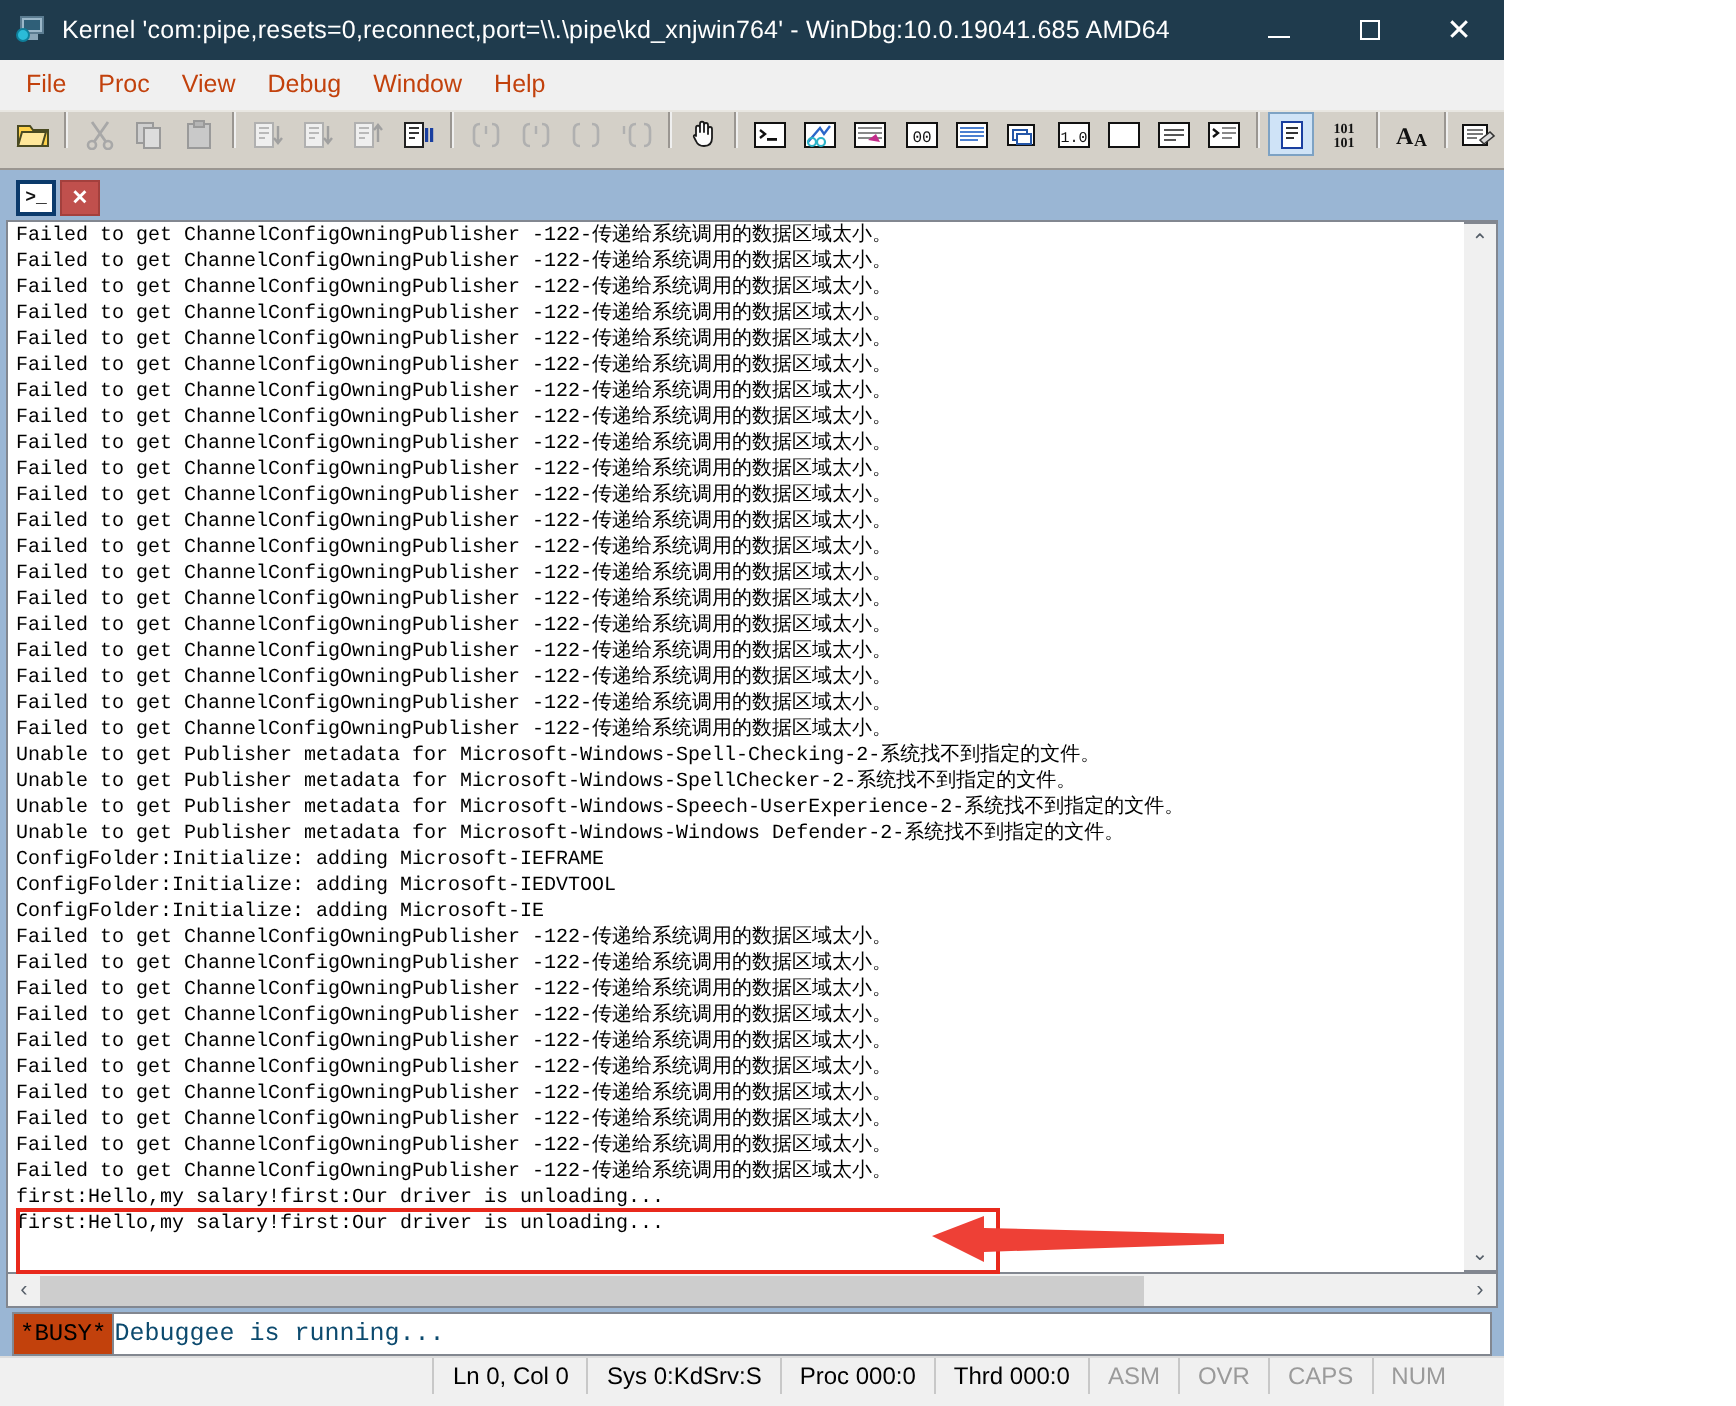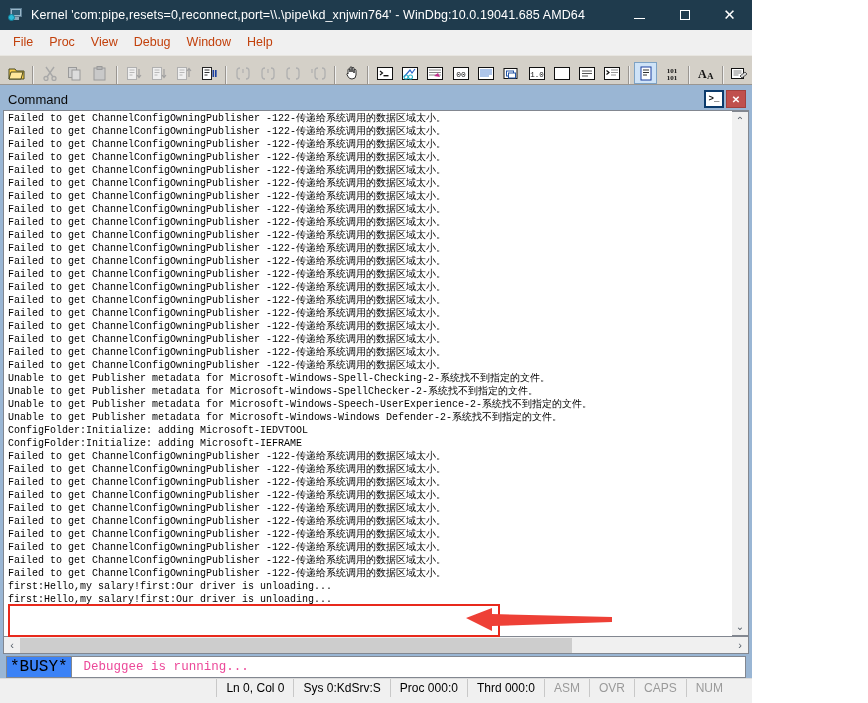--- a/index.html
+++ b/index.html
@@ -108,7 +108,7 @@
     height: 28px;
     background: #d4d0c8;
     display: flex;
-    align-items: flex-end;
+    align-items: flex-start;
     padding-left: 4px;
     flex: 0 0 28px;
     border-top: 1px solid #e8e6e1;

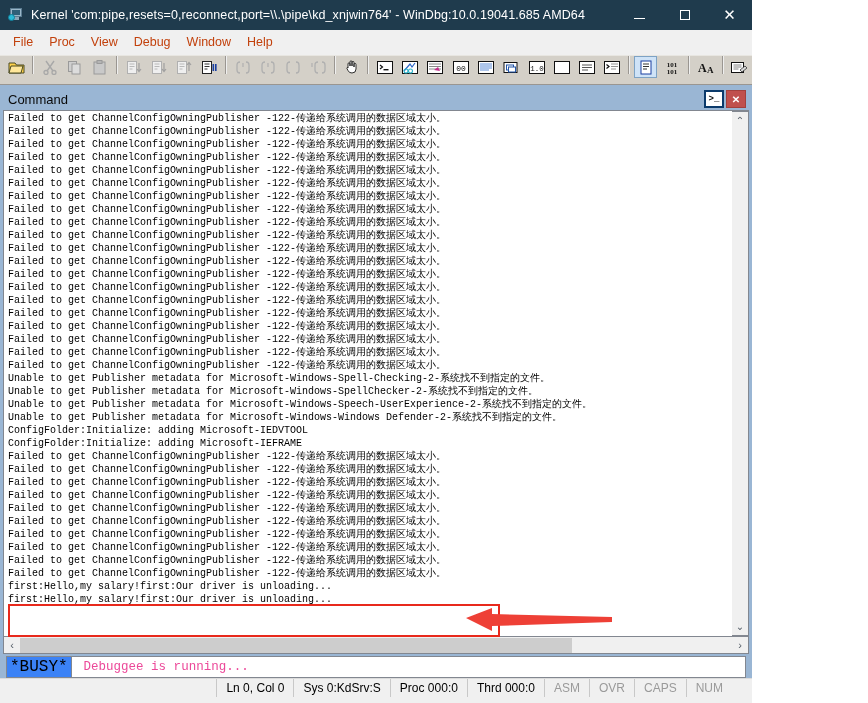--- a/index.html
+++ b/index.html
@@ -553,7 +553,6 @@
     <div class="child-window">
 
       <div class="child-title">
-        <div class="child-title-text">Command</div>
         <div class="child-btns">
           <div class="cb cb-restore">
               <span class="prompt">&gt;_</span>

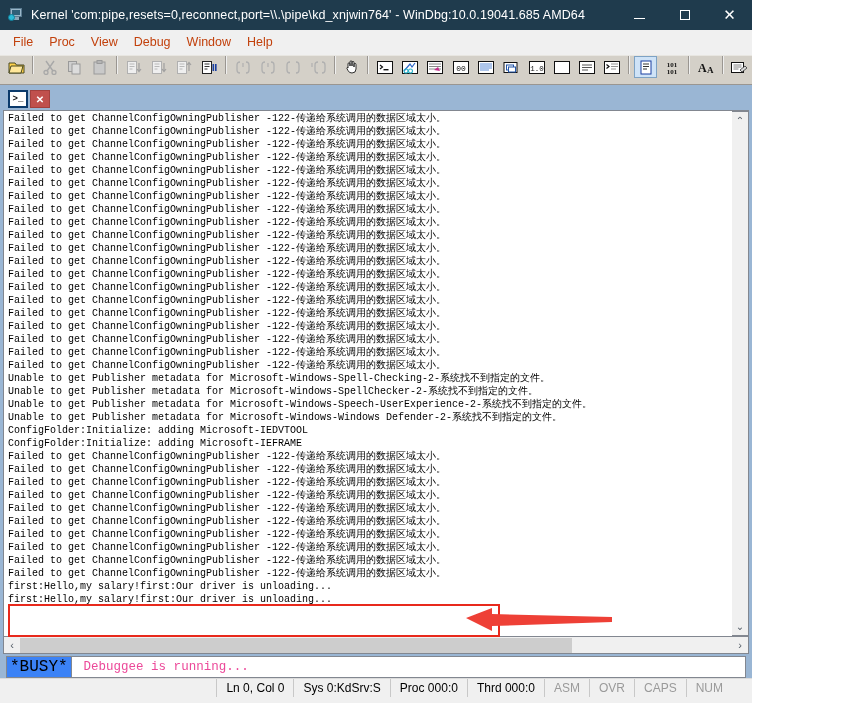--- a/index.html
+++ b/index.html
@@ -587,8 +587,8 @@
             <div class="log-line">Unable to get Publisher metadata for Microsoft-Windows-SpellChecker-2-系统找不到指定的文件。</div>
             <div class="log-line">Unable to get Publisher metadata for Microsoft-Windows-Speech-UserExperience-2-系统找不到指定的文件。</div>
             <div class="log-line">Unable to get Publisher metadata for Microsoft-Windows-Windows Defender-2-系统找不到指定的文件。</div>
+            <div class="log-line">ConfigFolder:Initialize: adding Microsoft-IEFRAME</div>
             <div class="log-line">ConfigFolder:Initialize: adding Microsoft-IEDVTOOL</div>
-            <div class="log-line">ConfigFolder:Initialize: adding Microsoft-IEFRAME</div>
             <div class="log-line">Failed to get ChannelConfigOwningPublisher -122-传递给系统调用的数据区域太小。</div>
             <div class="log-line">Failed to get ChannelConfigOwningPublisher -122-传递给系统调用的数据区域太小。</div>
             <div class="log-line">Failed to get ChannelConfigOwningPublisher -122-传递给系统调用的数据区域太小。</div>

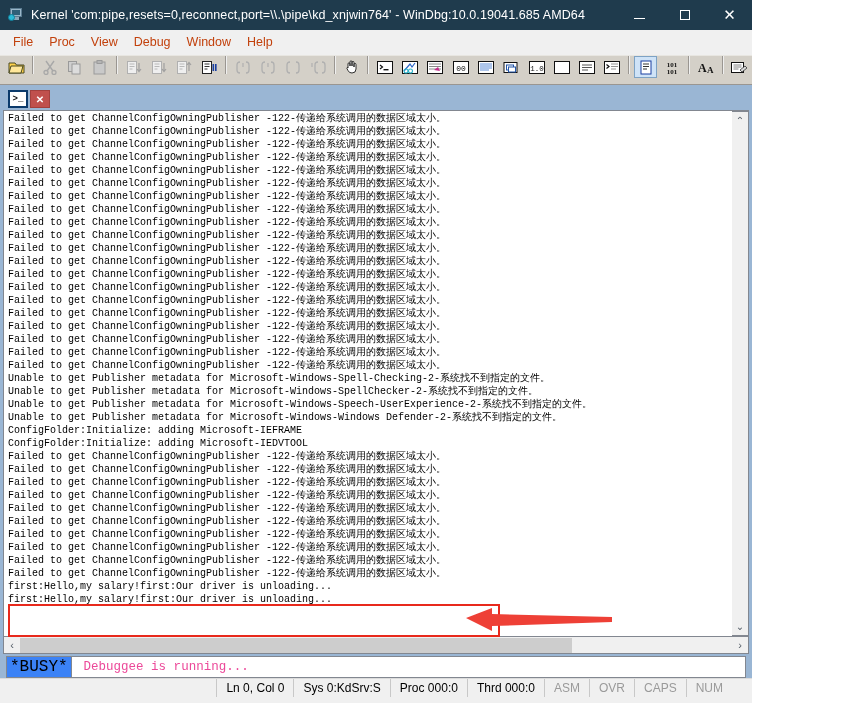--- a/index.html
+++ b/index.html
@@ -589,6 +589,7 @@
             <div class="log-line">Unable to get Publisher metadata for Microsoft-Windows-Windows Defender-2-系统找不到指定的文件。</div>
             <div class="log-line">ConfigFolder:Initialize: adding Microsoft-IEFRAME</div>
             <div class="log-line">ConfigFolder:Initialize: adding Microsoft-IEDVTOOL</div>
+            <div class="log-line">ConfigFolder:Initialize: adding Microsoft-IE</div>
             <div class="log-line">Failed to get ChannelConfigOwningPublisher -122-传递给系统调用的数据区域太小。</div>
             <div class="log-line">Failed to get ChannelConfigOwningPublisher -122-传递给系统调用的数据区域太小。</div>
             <div class="log-line">Failed to get ChannelConfigOwningPublisher -122-传递给系统调用的数据区域太小。</div>

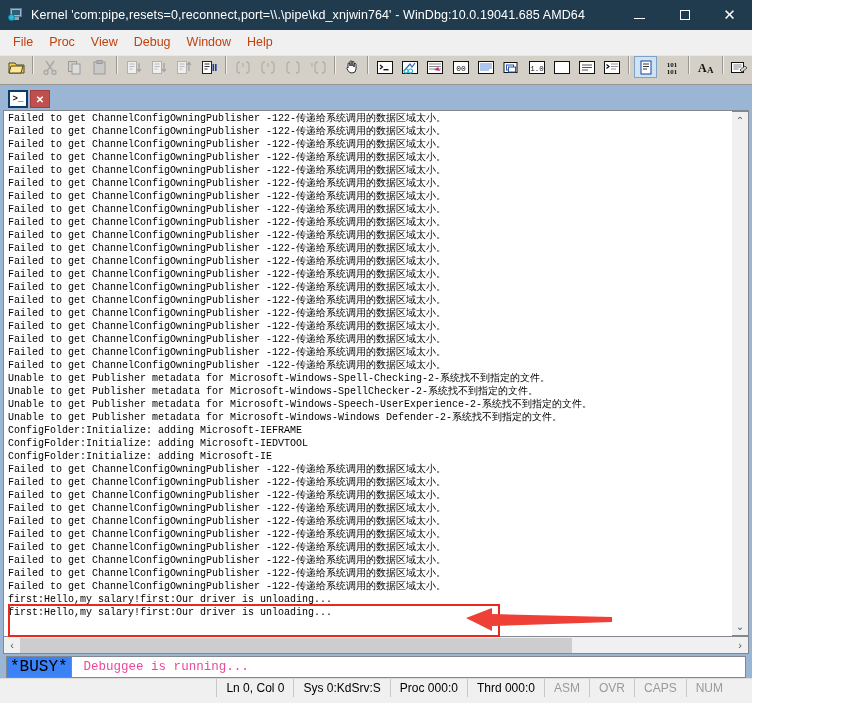--- a/index.html
+++ b/index.html
@@ -267,11 +267,11 @@
   }
   .busy-box {
     border: 1px solid #828790;
-    background: #3b82f6;
+    background: #c2410c;
     display: flex; align-items: center;
     padding: 0 3px;
     font-family: "Liberation Mono", monospace;
-    font-size: 16px;
+    font-size: 12px;
     color: #000;
     box-sizing: border-box;
   }

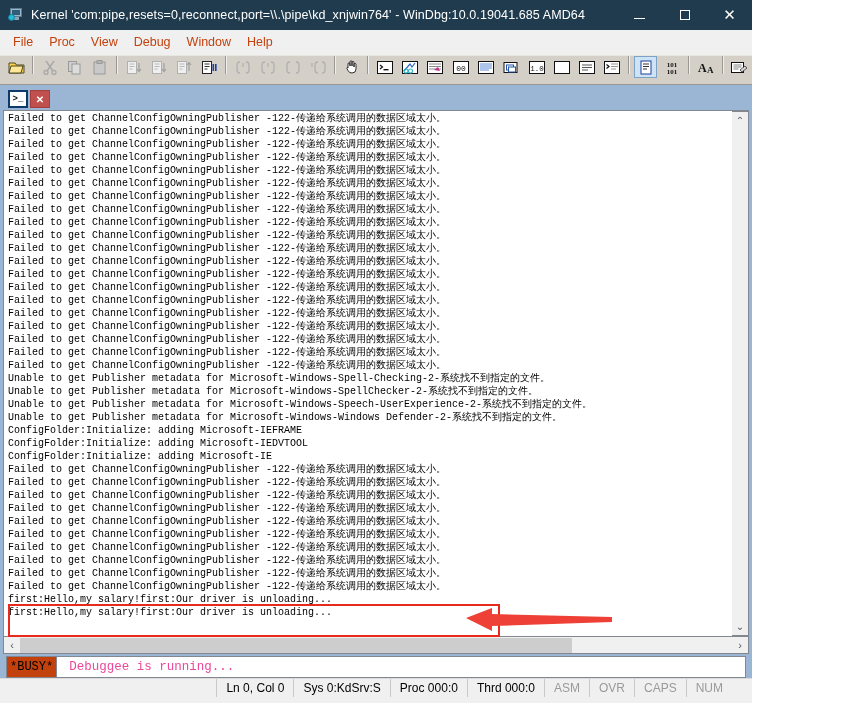--- a/index.html
+++ b/index.html
@@ -281,10 +281,10 @@
     border-left: none;
     background: #ffffff;
     display: flex; align-items: center;
-    padding-left: 12px;
+    padding-left: 0;
     font-family: "Liberation Mono", monospace;
     font-size: 12.5px;
-    color: #ec4899;
+    color: #0c4a6e;
     box-sizing: border-box;
   }
 

